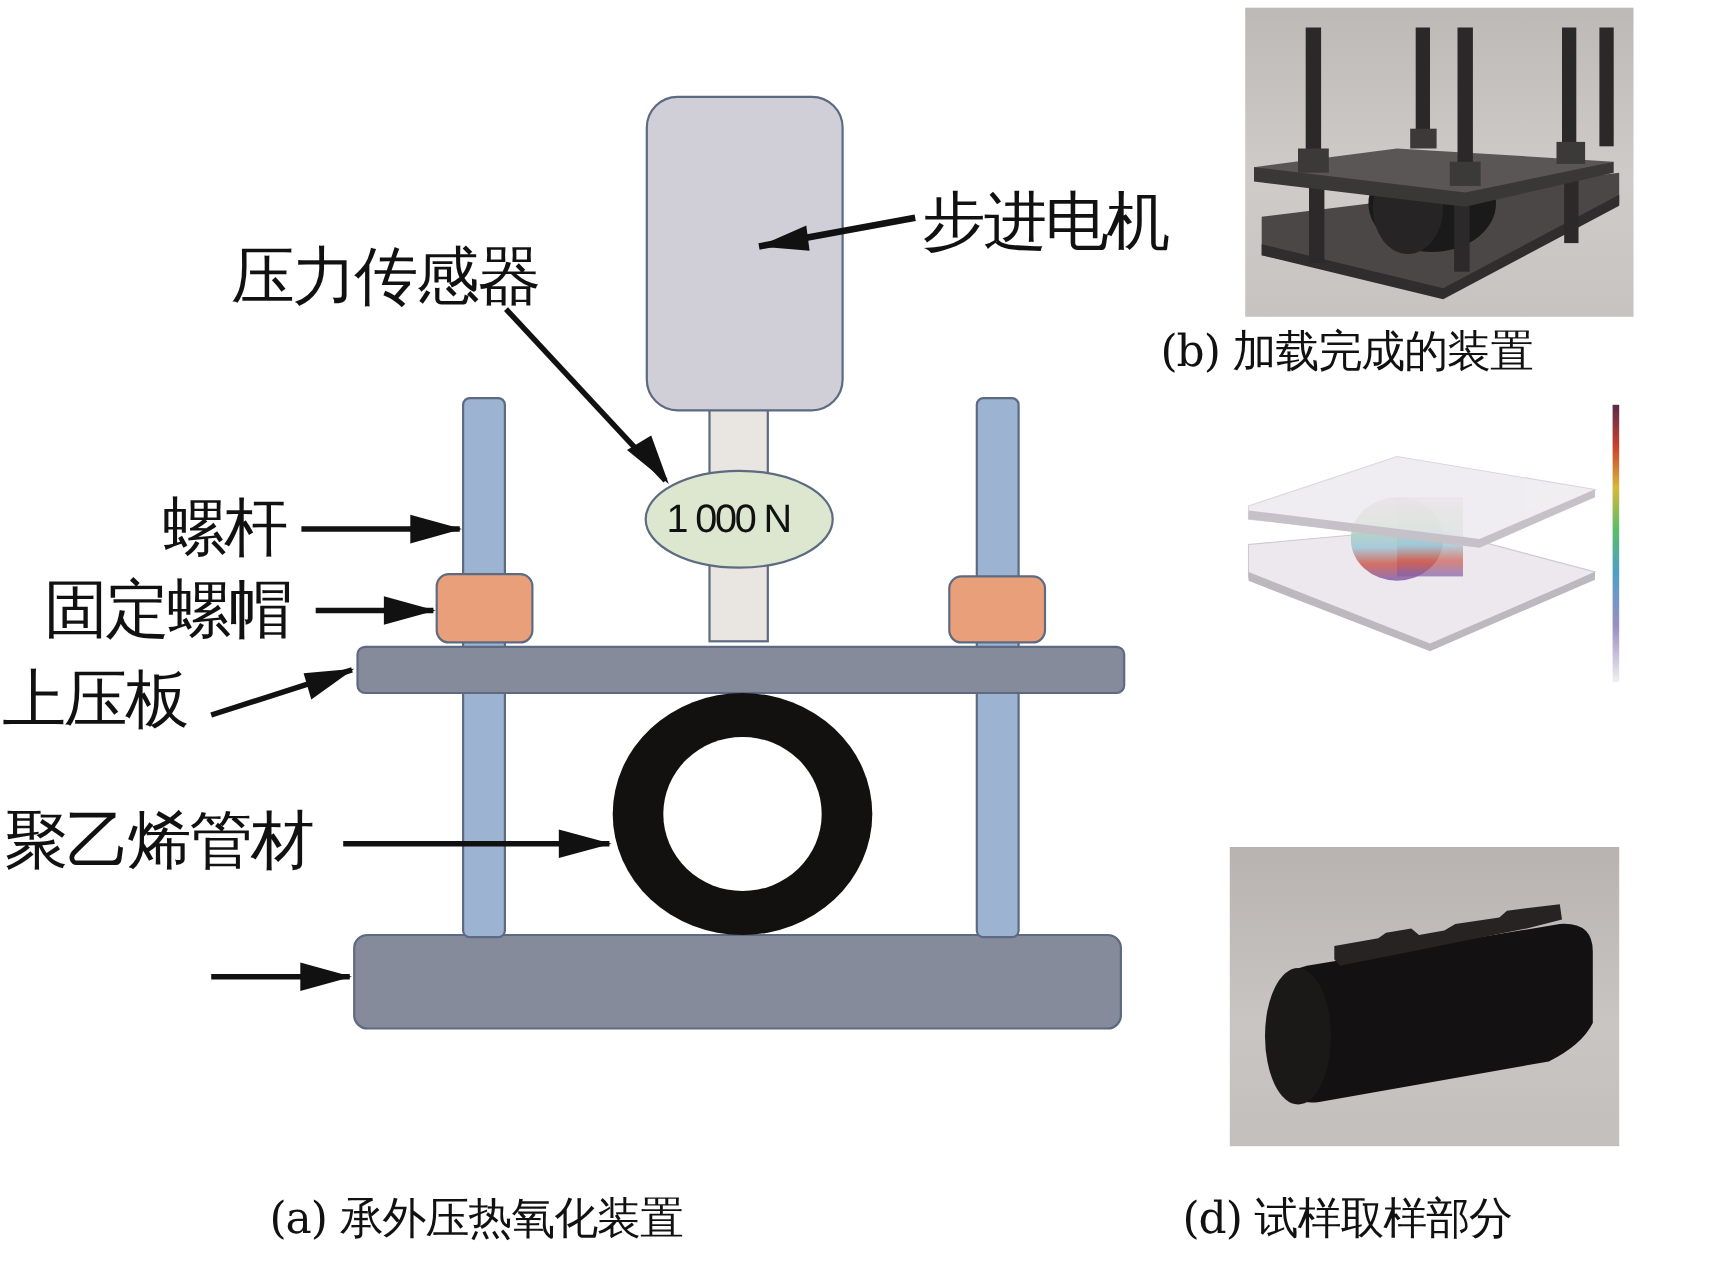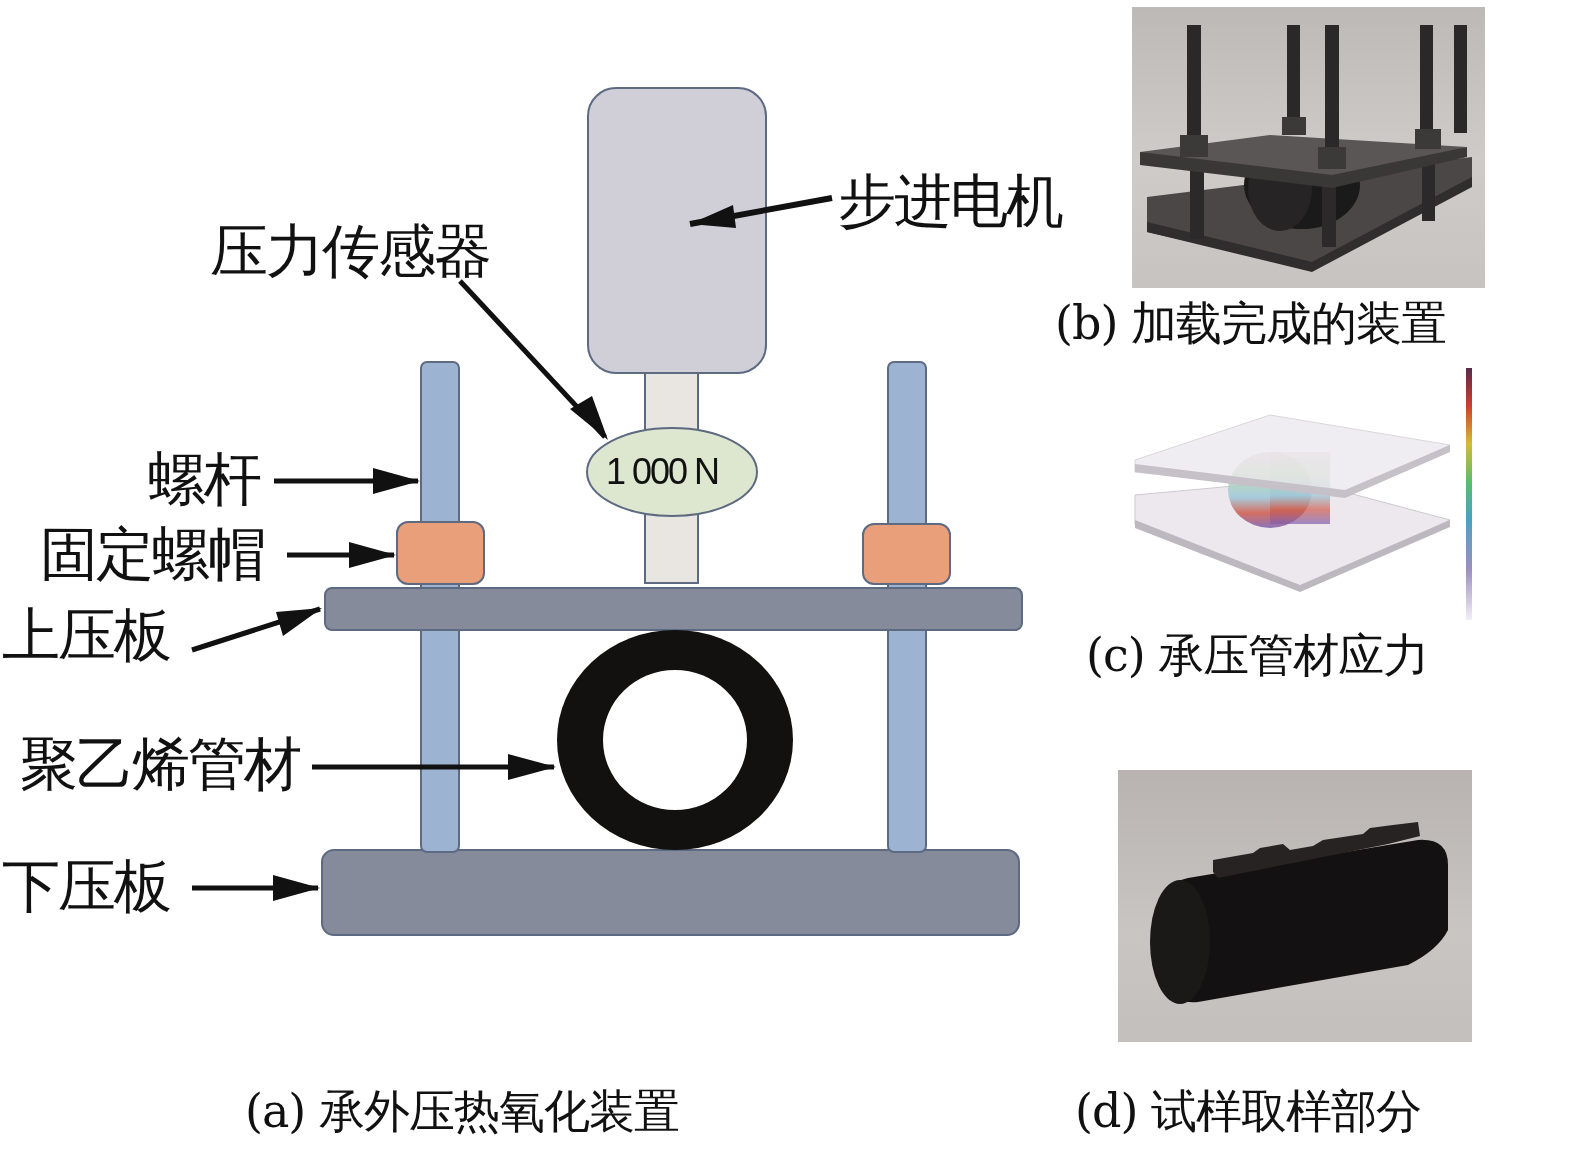--- a/index.html
+++ b/index.html
@@ -9,7 +9,7 @@
   .lbl { position: absolute; color: #111; white-space: nowrap; line-height: 1;
          font-family: "DejaVu Serif", "Liberation Serif", serif; }
   .big { font-size: 58px; letter-spacing: -2px; }
-  .cap { font-size: 46px; letter-spacing: -1px; }
+  .cap { font-size: 40px; letter-spacing: -1px; }
   .photo { position: absolute; overflow: hidden; }
 </style>
 </head>

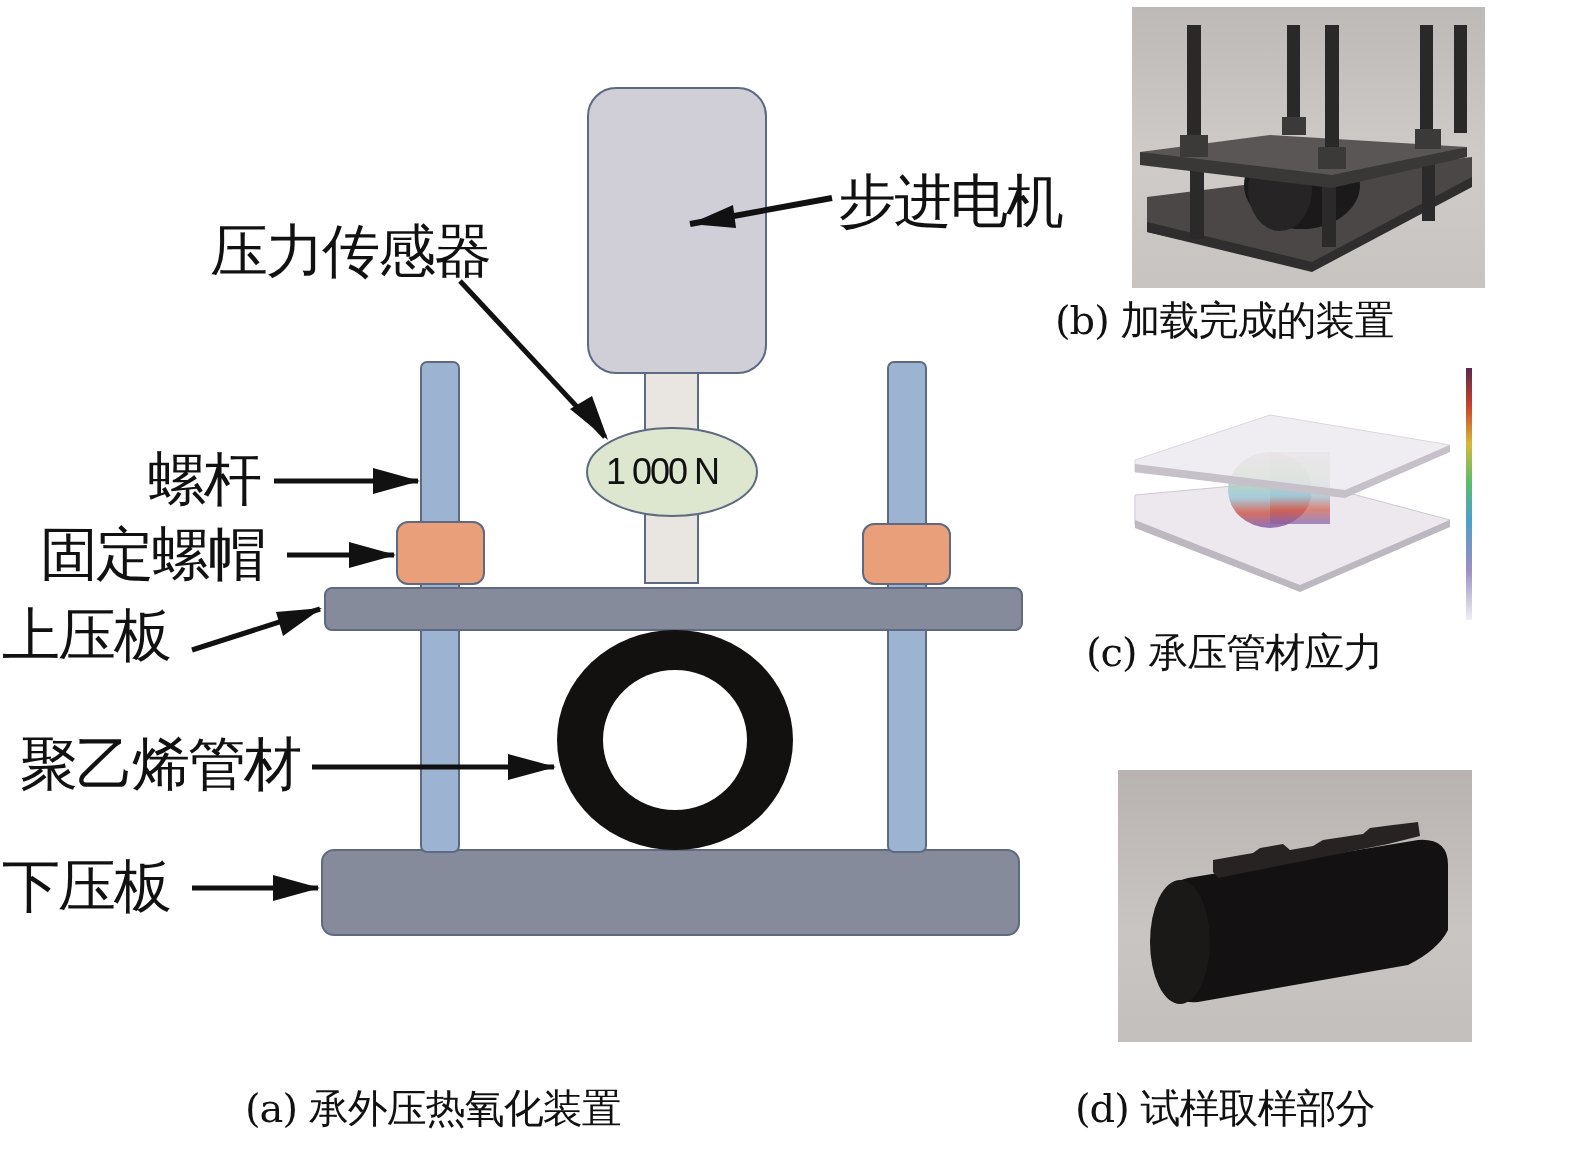--- a/index.html
+++ b/index.html
@@ -135,7 +135,6 @@
       <rect x="346" y="8" width="6" height="252" fill="url(#cbar)"></rect>
     </svg>
   </div>
-  <div class="lbl cap" style="left:1086px;top:632px">(c) 承压管材应力</div>
 
   <div class="photo" style="left:1118px;top:770px;width:354px;height:272px;background:linear-gradient(180deg,#b8b3b0 0%,#c9c5c2 60%,#c3bfbc 100%)">
     <svg width="354" height="272">

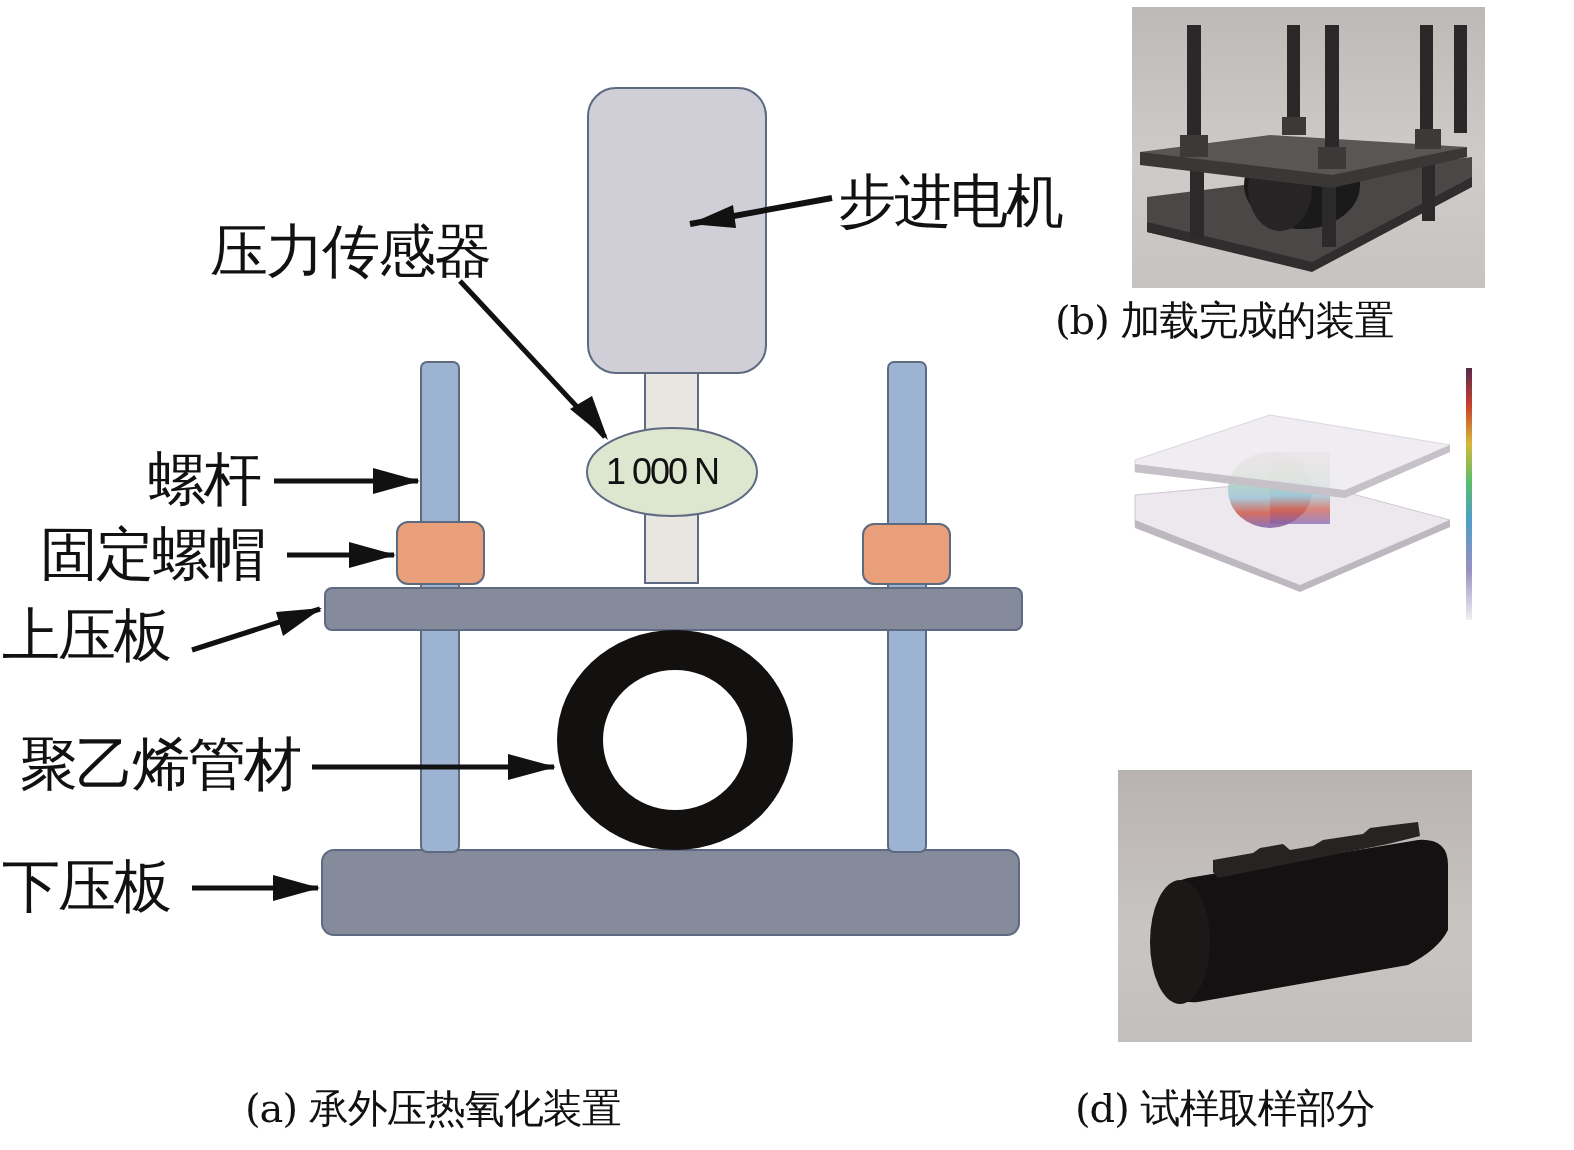--- a/index.html
+++ b/index.html
@@ -65,7 +65,7 @@
   <div class="lbl big" style="left:148px;top:450px">螺杆</div>
   <div class="lbl big" style="left:2px;top:606px">上压板</div>
   <div class="lbl big" style="left:40px;top:525px">固定螺帽</div>
-  <div class="lbl big" style="left:20px;top:735px">聚乙烯管材</div>
+  <div class="lbl big" style="left:4px;top:735px">聚乙烯管材</div>
   <div class="lbl big" style="left:2px;top:857px">下压板</div>
 
   <div class="lbl" style="left:606px;top:454px;font-size:36px;letter-spacing:-2px;font-family:Liberation Sans, sans-serif">1 000 N</div>

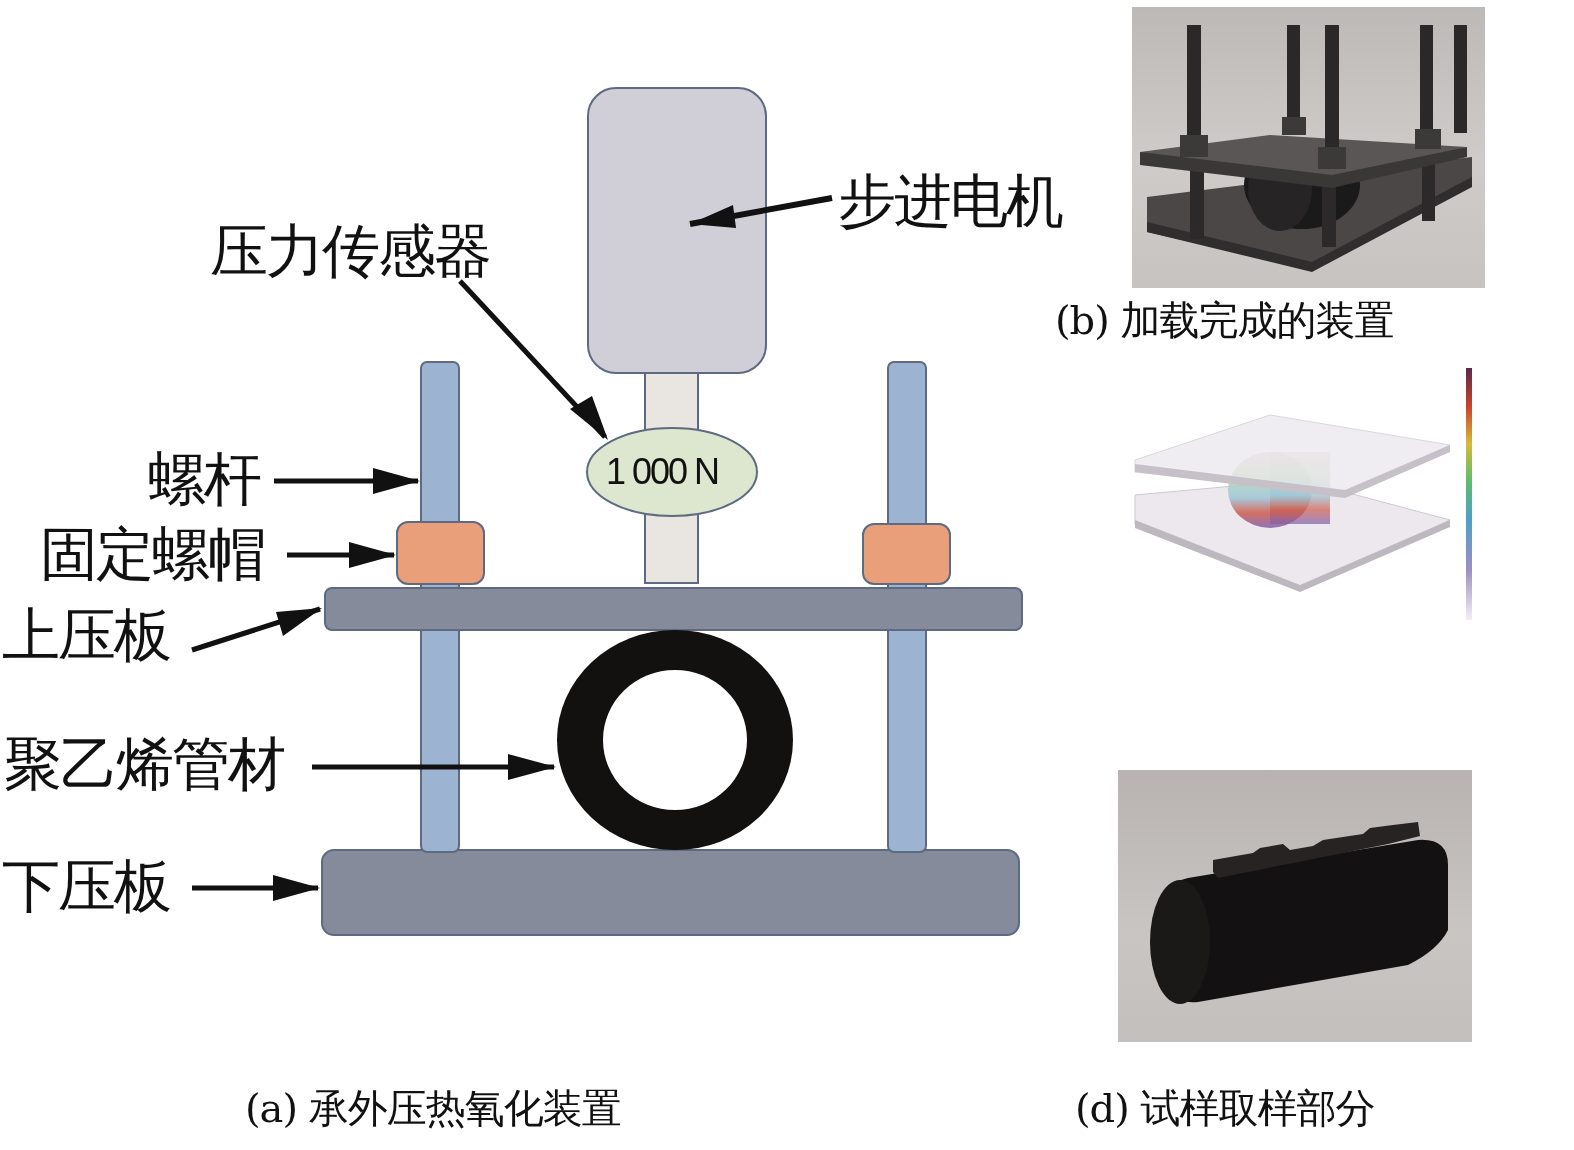--- a/index.html
+++ b/index.html
@@ -66,7 +66,6 @@
   <div class="lbl big" style="left:2px;top:606px">上压板</div>
   <div class="lbl big" style="left:40px;top:525px">固定螺帽</div>
   <div class="lbl big" style="left:4px;top:735px">聚乙烯管材</div>
-  <div class="lbl big" style="left:2px;top:857px">下压板</div>
 
   <div class="lbl" style="left:606px;top:454px;font-size:36px;letter-spacing:-2px;font-family:Liberation Sans, sans-serif">1 000 N</div>
 

